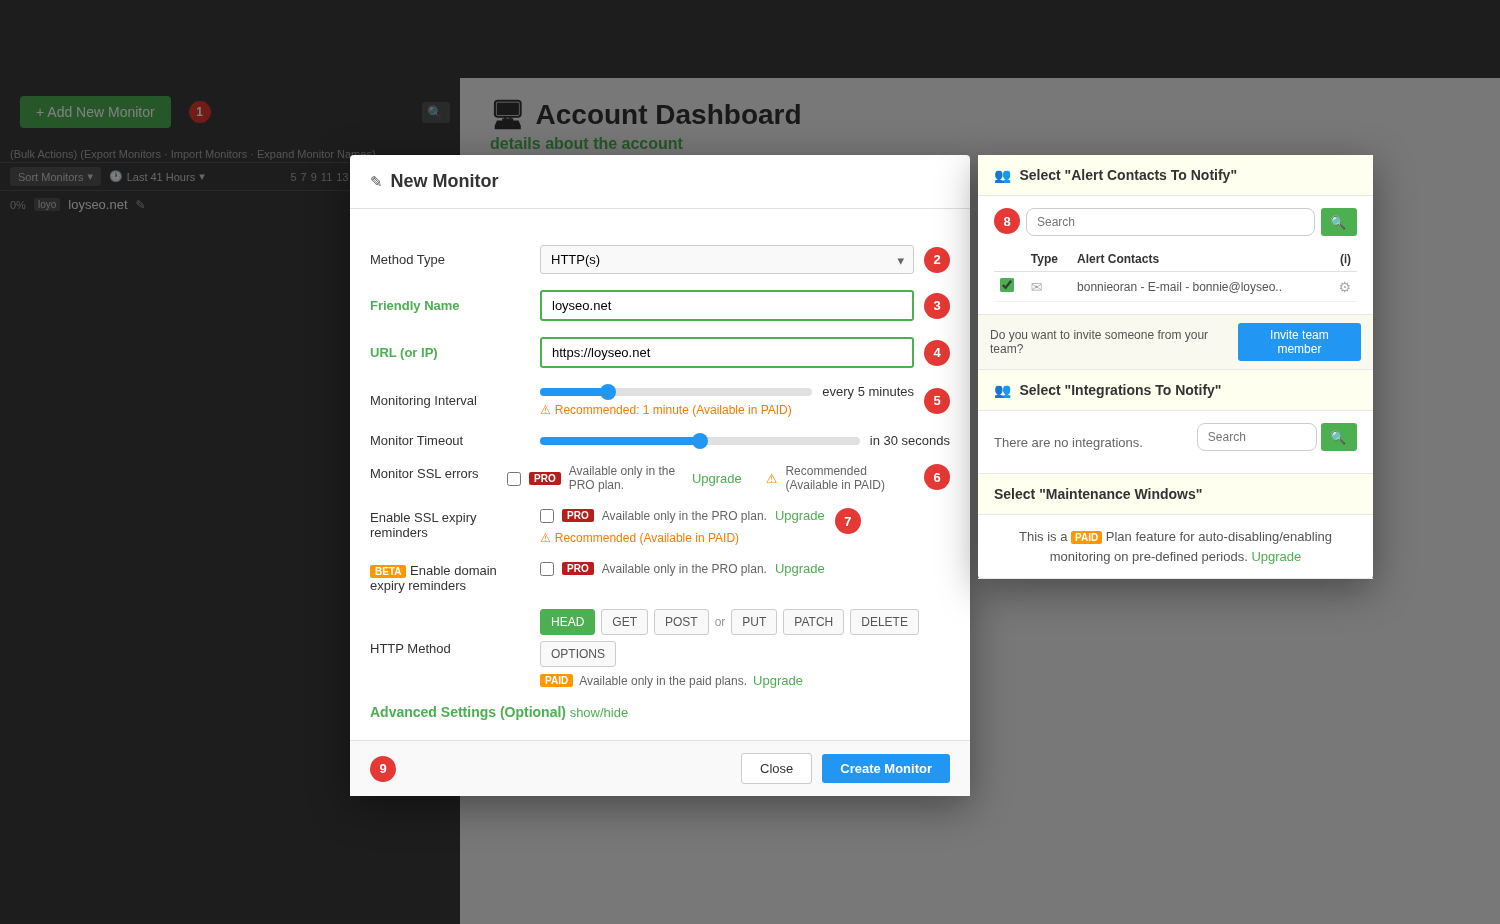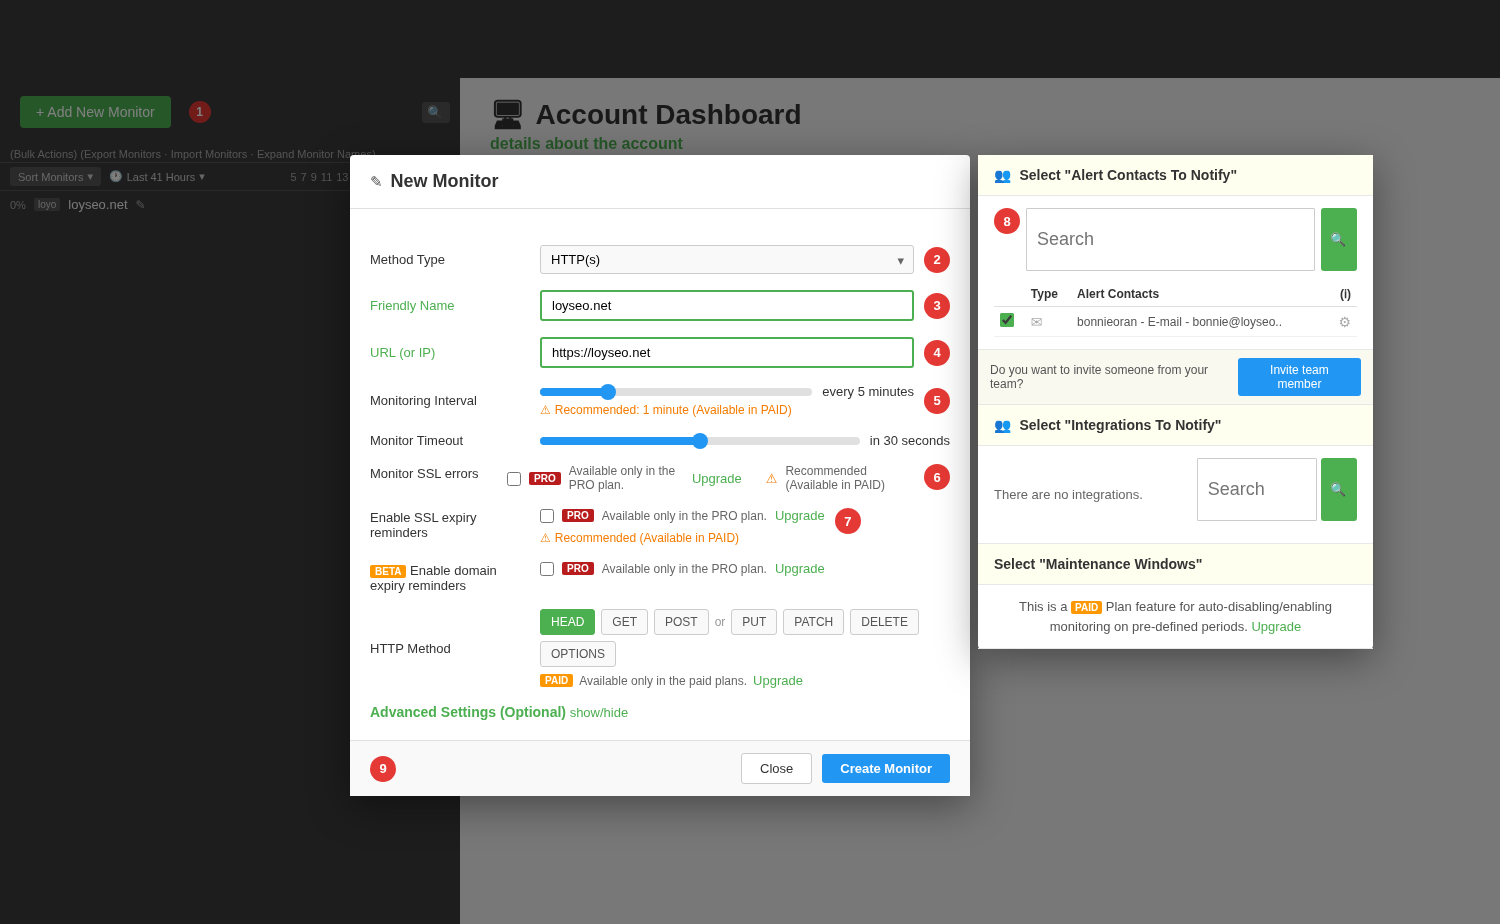--- a/index.html
+++ b/index.html
@@ -84,7 +84,7 @@
     .panel-section-header { background: #fffff0; padding: 12px 16px; font-size: 14px; font-weight: 600; color: #333; display: flex; align-items: center; gap: 8px; border-bottom: 1px solid #e8e8e8; }
     .panel-body { padding: 12px 16px; }
     .search-row { display: flex; gap: 6px; margin-bottom: 10px; }
-    .search-input { flex: 1; padding: 20px 10px; border: 1px solid #ccc; border-radius: 1px; font-size: 18px; }
+    .search-input { flex: 1; padding: 6px 10px; border: 1px solid #ccc; border-radius: 8px; font-size: 12px; }
     .search-btn { background: #4CAF50; color: #fff; border: none; border-radius: 3px; padding: 6px 10px; cursor: pointer; font-size: 13px; }
     .contacts-table { width: 100%; border-collapse: collapse; }
     .contacts-table th { font-size: 12px; font-weight: 600; color: #333; text-align: left; padding: 4px 6px; border-bottom: 1px solid #e0e0e0; }

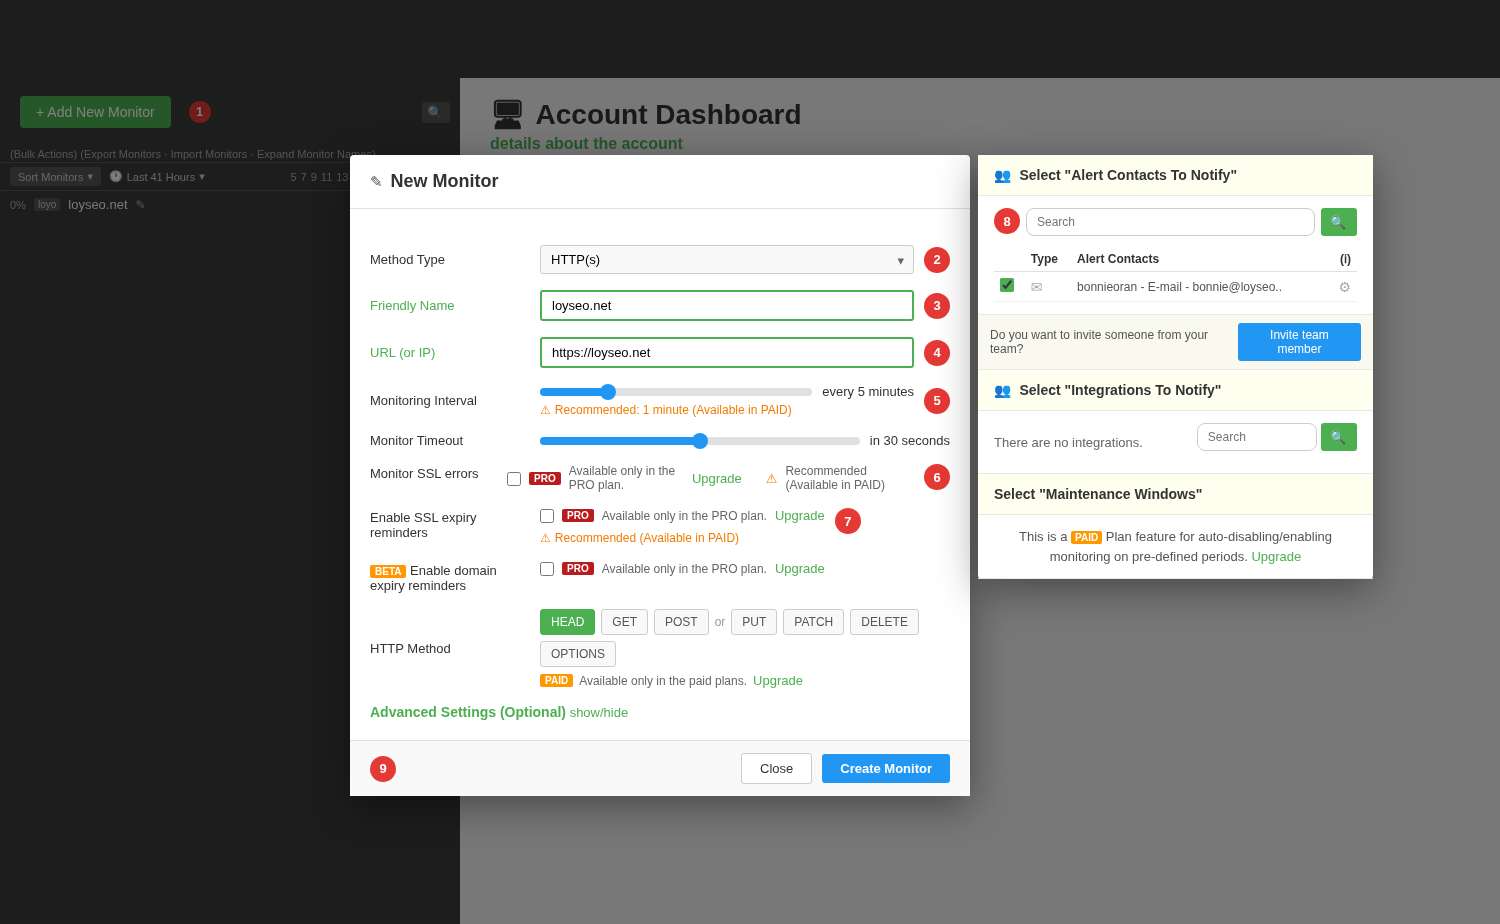--- a/index.html
+++ b/index.html
@@ -45,7 +45,7 @@
     .section-title { color: #4CAF50; font-size: 15px; font-weight: 600; margin-bottom: 16px; }
     .form-row { display: flex; align-items: center; margin-bottom: 16px; gap: 10px; }
     .form-label { width: 160px; font-size: 13px; color: #333; flex-shrink: 0; }
-    .form-label.required { color: #4CAF50; font-weight: 400; }
+    .form-label.required { color: #4CAF50; font-weight: 700; }
     .form-control { flex: 1; }
     .select-wrap { position: relative; width: 100%; }
     .form-select { width: 100%; padding: 6px 10px; border: 1px solid #ccc; border-radius: 3px; background: #f9f9f9; font-size: 13px; appearance: none; cursor: pointer; }

